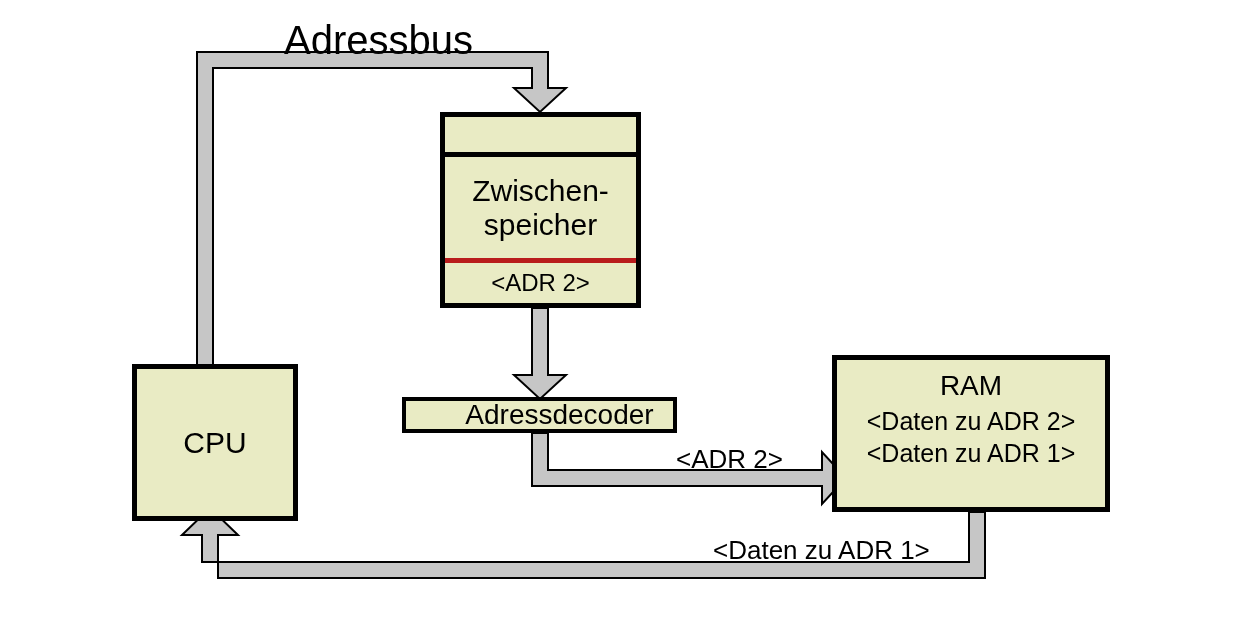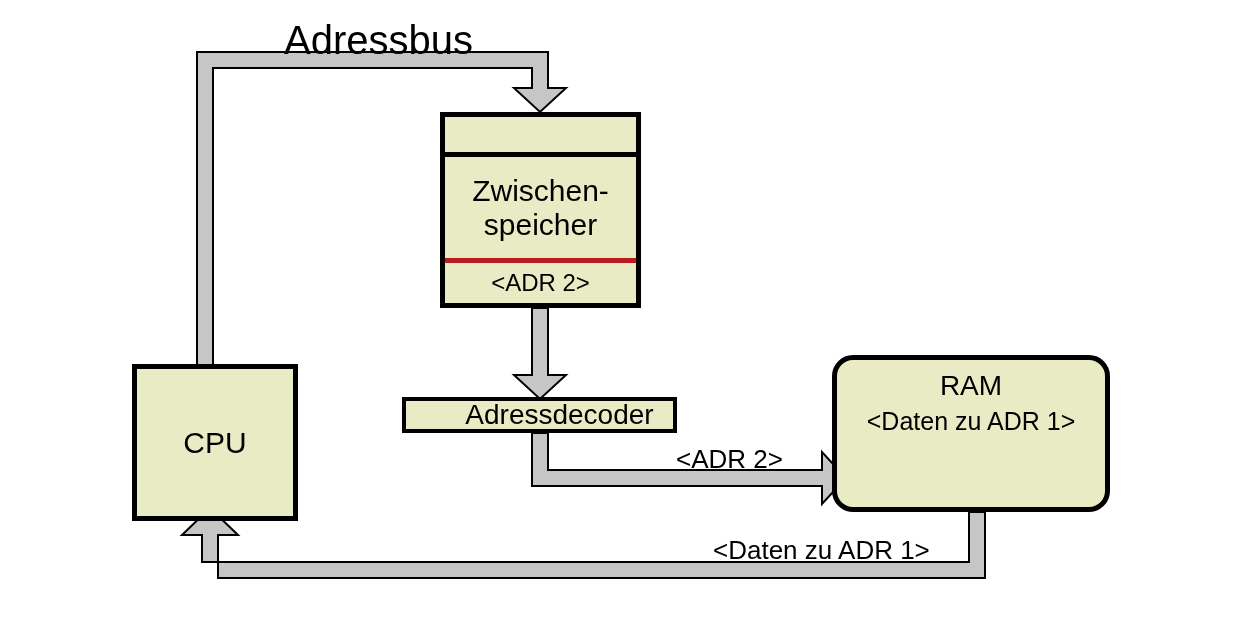--- a/index.html
+++ b/index.html
@@ -77,7 +77,6 @@
     display: flex; flex-direction: column;
     align-items: center; justify-content: flex-start;
     padding-top: 10px;
-    border-radius: 21px;
   }
   #ram-title { font-size: 28px; margin-bottom: 4px; }
   #ram-box .ram-line { font-size: 25px; line-height: 1.28; }

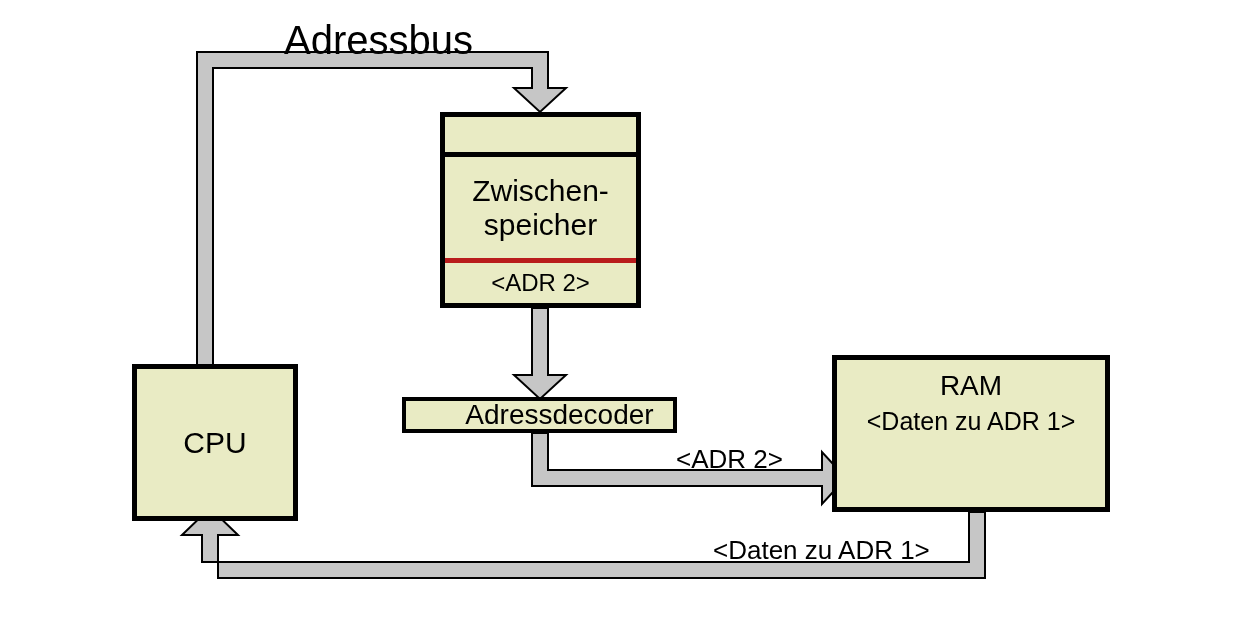--- a/index.html
+++ b/index.html
@@ -170,6 +170,7 @@
 
   <div class="box" id="ram-box">
     <div id="ram-title" class="box-label">RAM</div>
+    <div class="ram-line box-label">&lt;Daten zu ADR 2&gt;</div>
     <div class="ram-line box-label">&lt;Daten zu ADR 1&gt;</div>
   </div>
 

